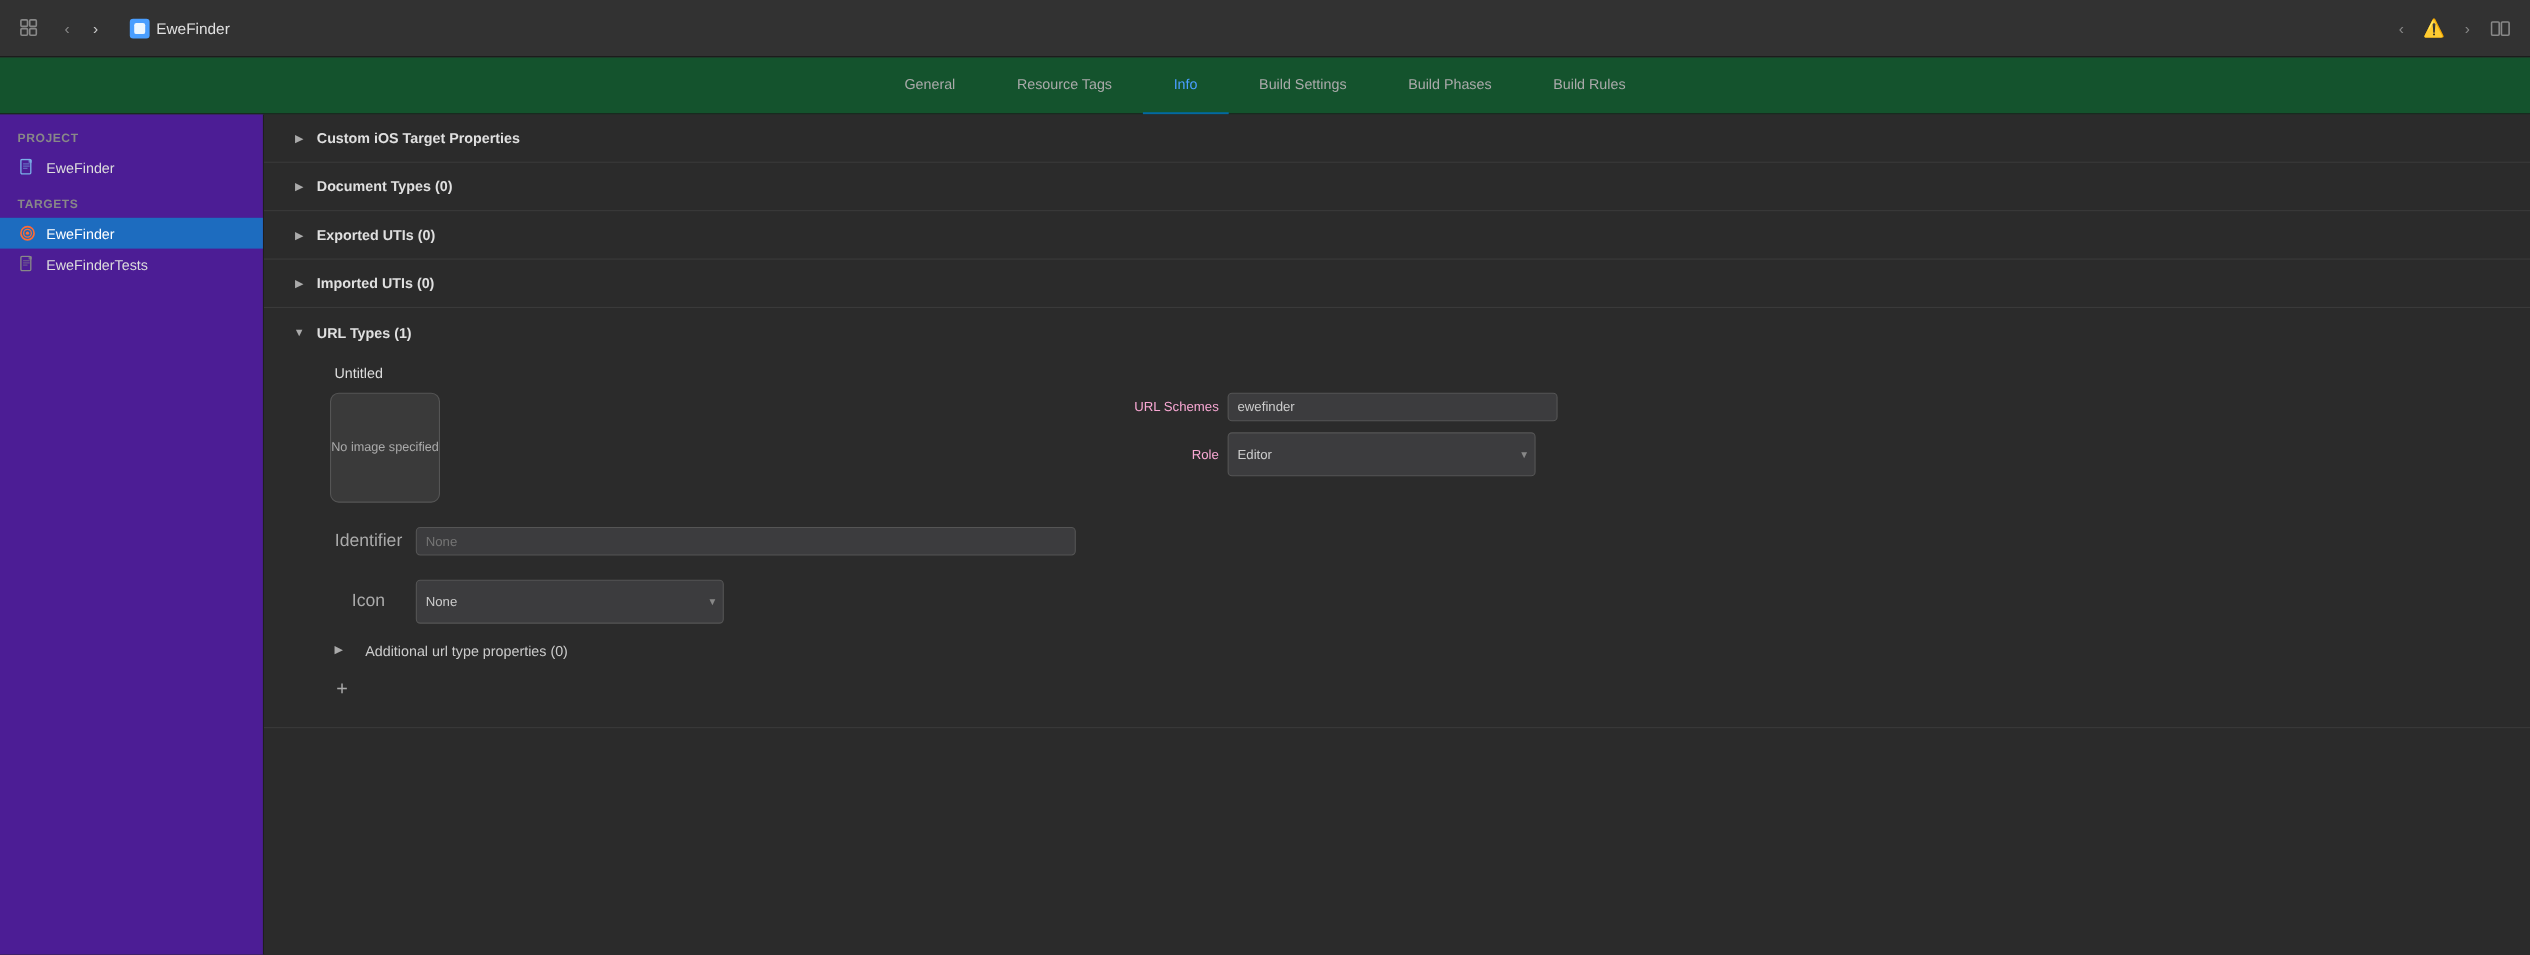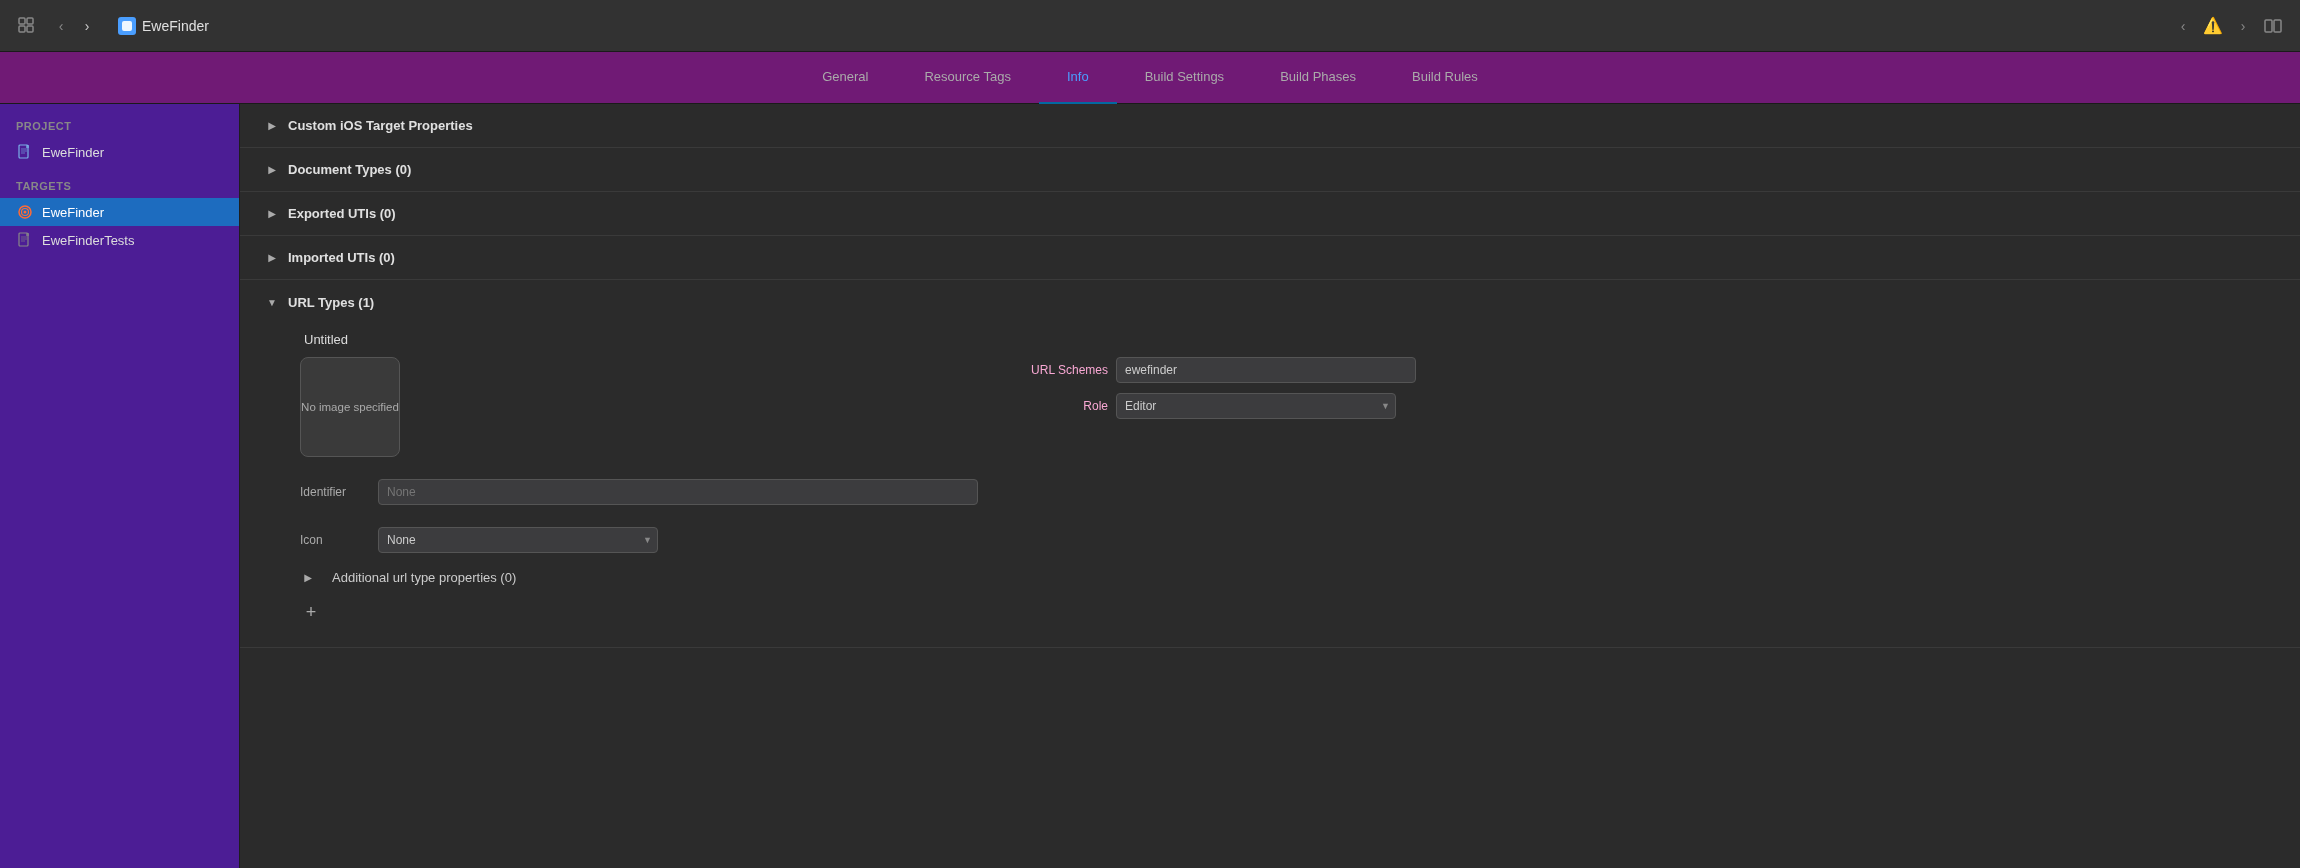--- a/index.html
+++ b/index.html
@@ -92,7 +92,7 @@
     
     .tabbar {
       height: 52px;
-      background: #701a75;
+      background: #14532d;
       display: flex;
       align-items: center;
       justify-content: center;

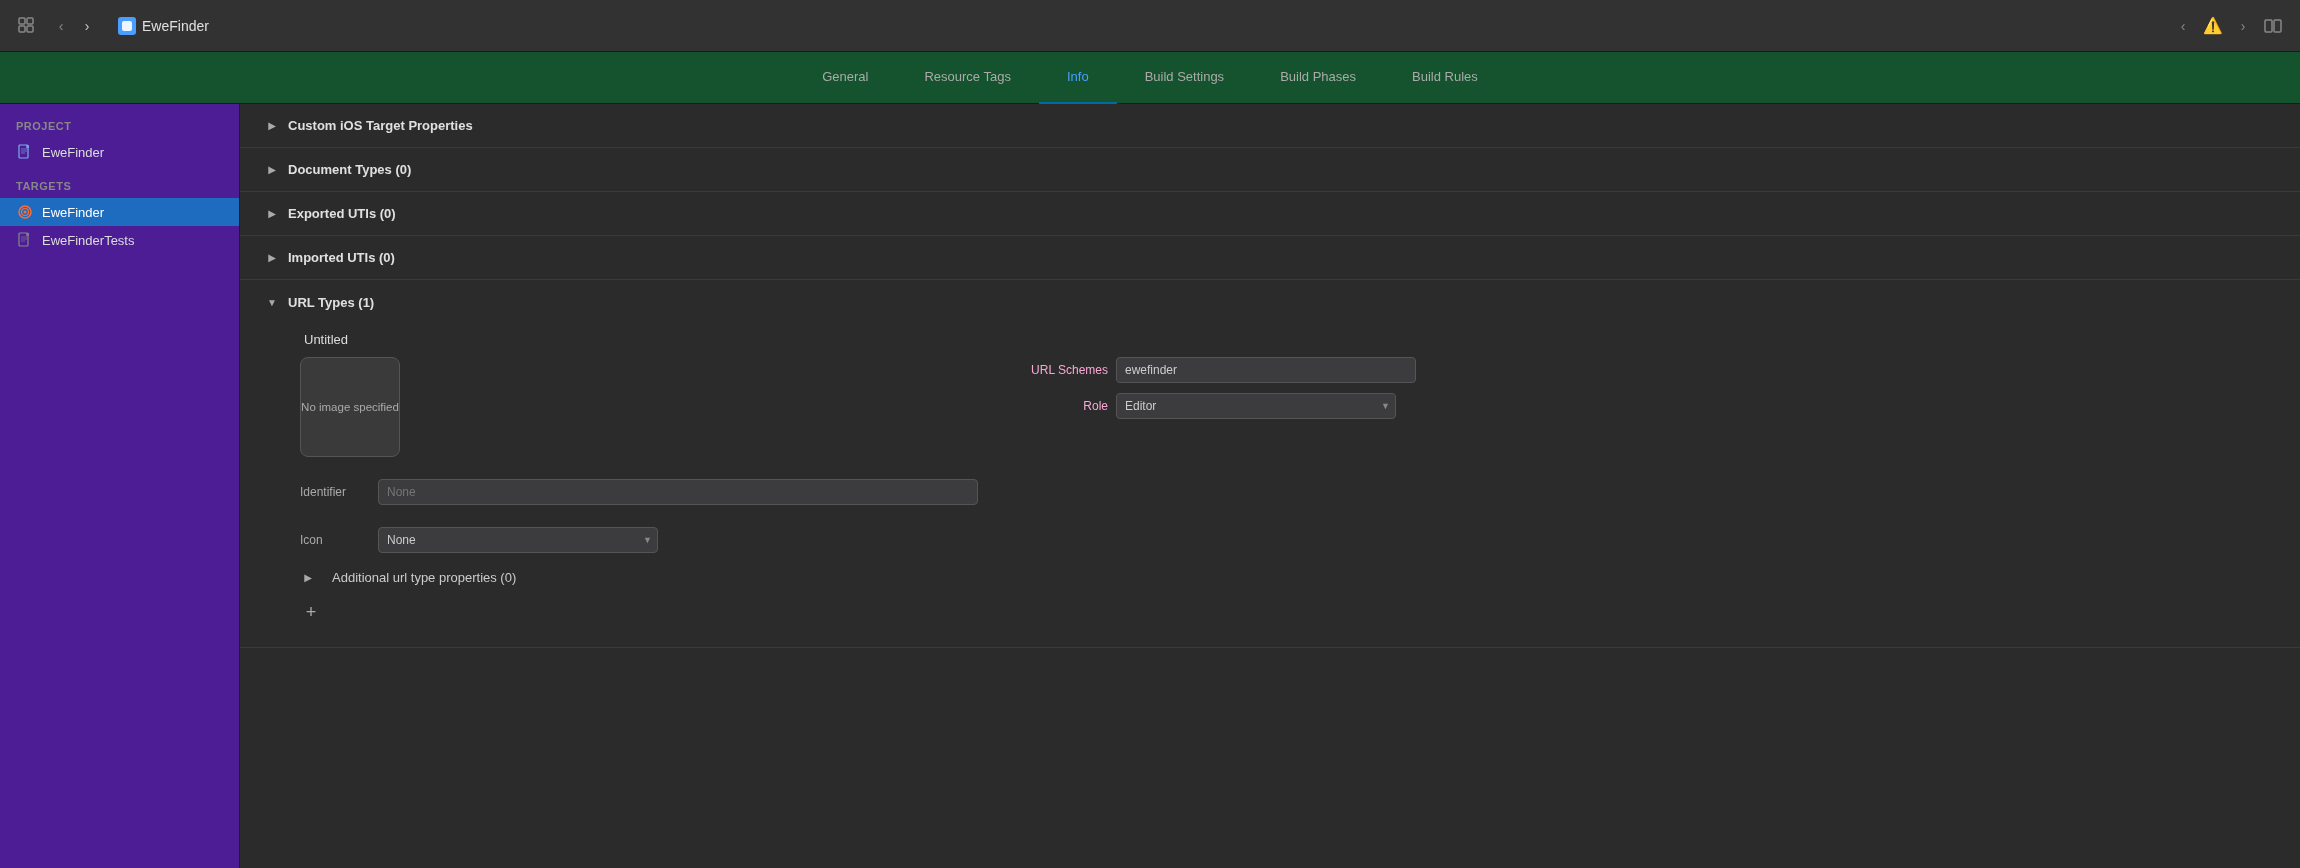--- a/index.html
+++ b/index.html
@@ -274,7 +274,7 @@
     }
     .select-wrapper select {
       width: 280px;
-      height: 26px;
+      height: 40px;
       background: #3c3c3e;
       border: 1px solid #555;
       border-radius: 4px;

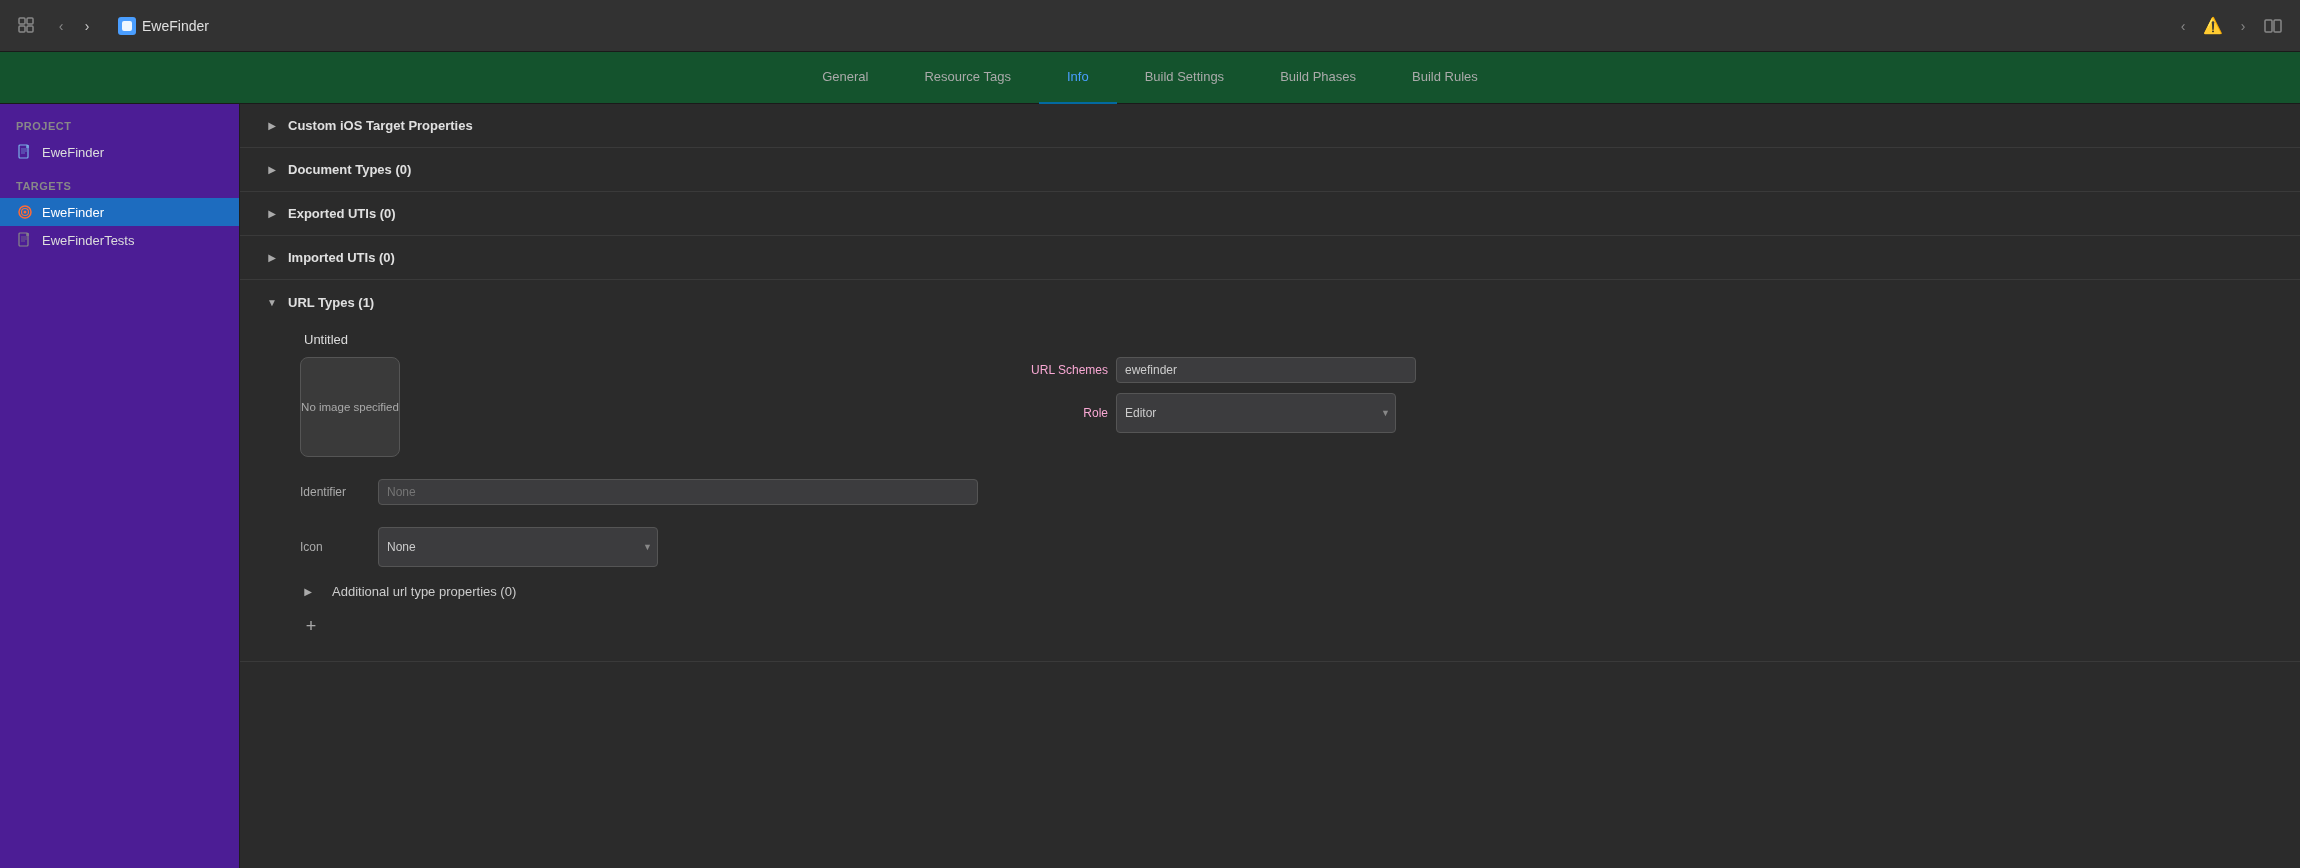--- a/index.html
+++ b/index.html
@@ -240,10 +240,10 @@
       gap: 8px;
     }
     .field-label {
-      font-size: 12px;
+      font-size: 16px;
       color: #aaa;
       width: 70px;
-      text-align: left;
+      text-align: center;
       flex-shrink: 0;
     }
     .field-input {

